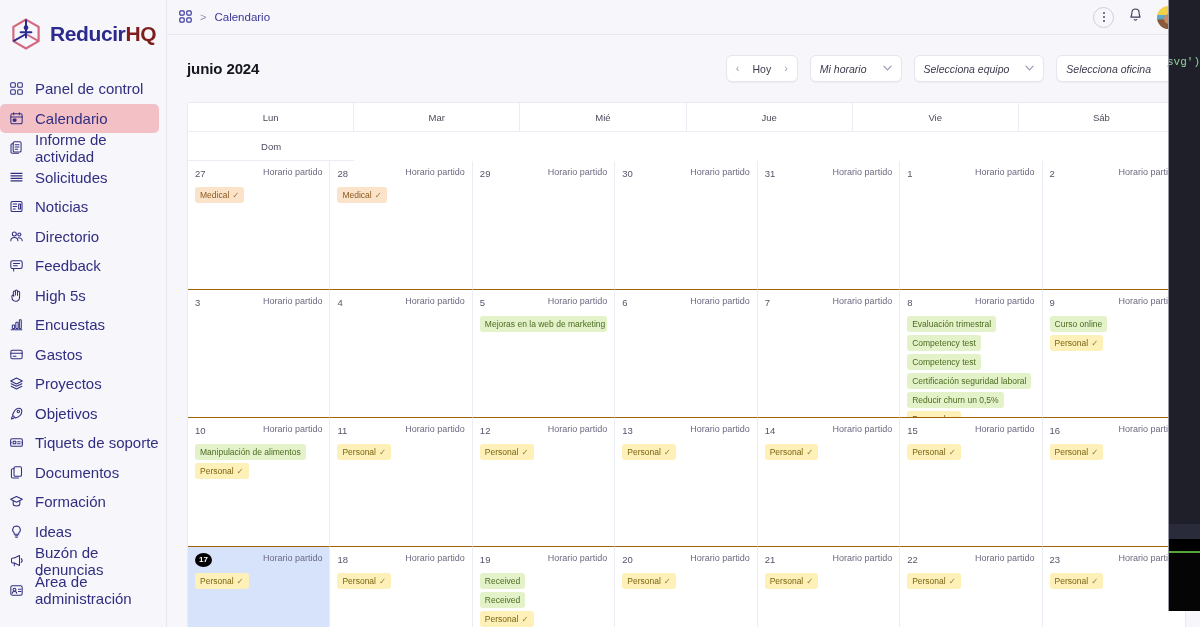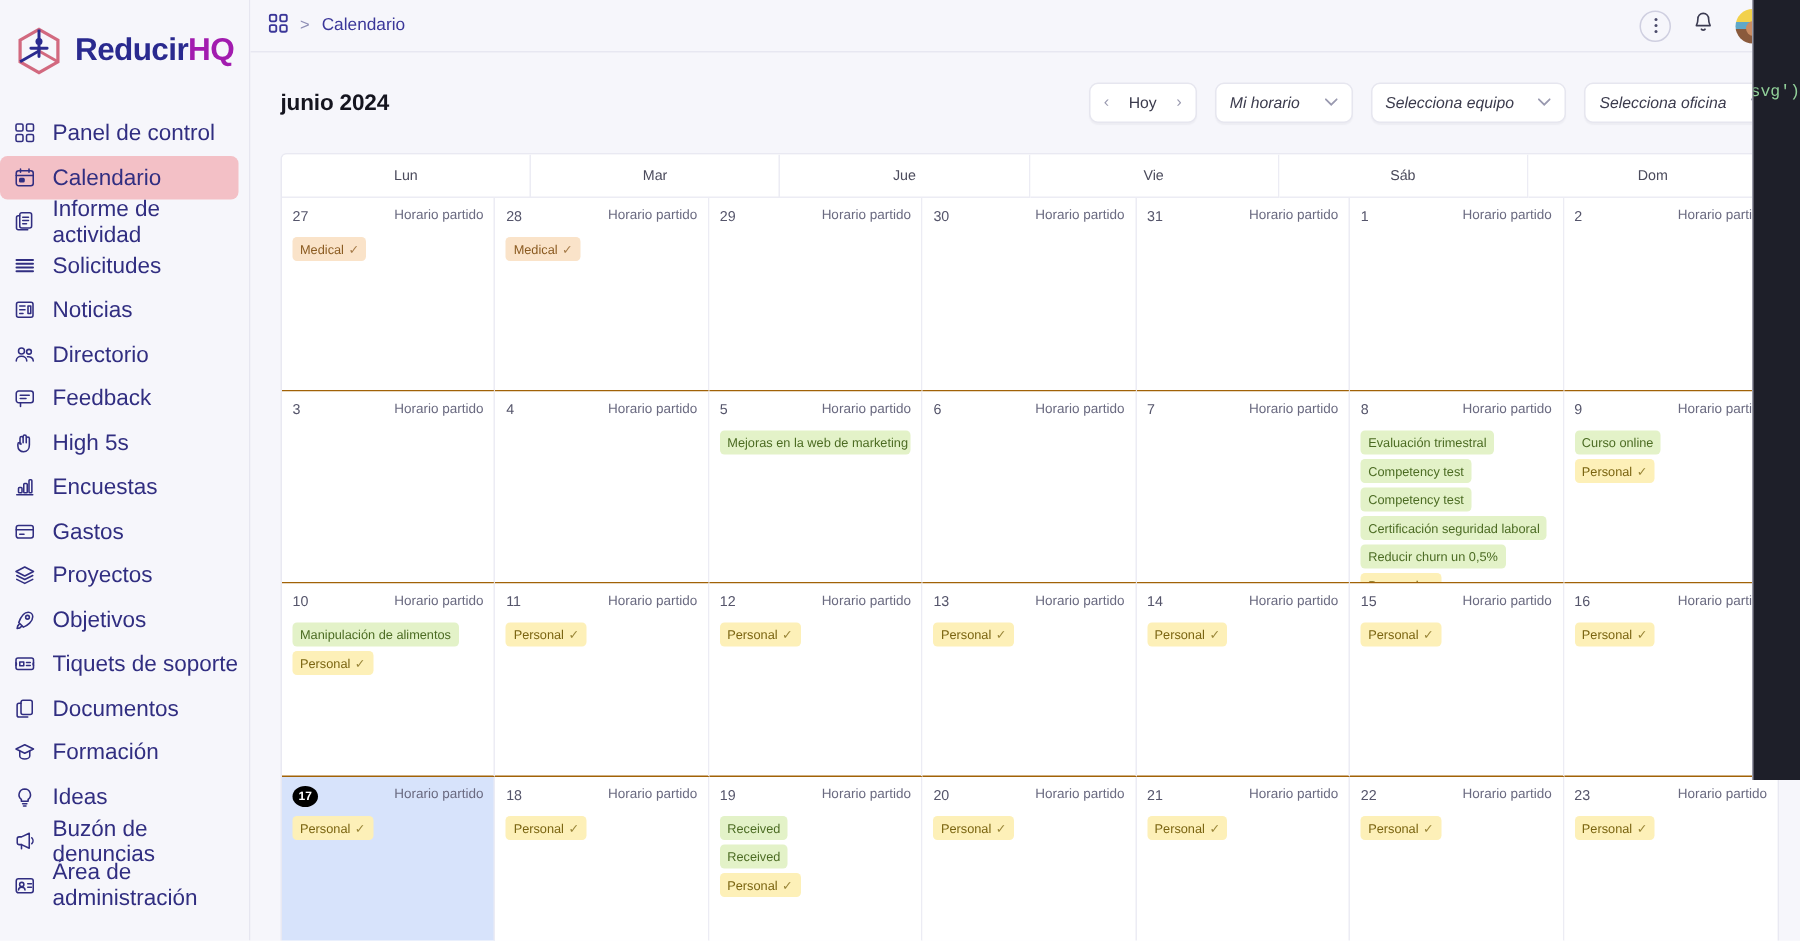--- a/index.html
+++ b/index.html
@@ -23,7 +23,7 @@
   .brand-mark { width: 36px; height: 36px; flex: 0 0 36px; }
   .brand-text { font-size: 21px; font-weight: bold; letter-spacing: -0.4px; }
   .brand-text .t1 { color: #2a2a8f; }
-  .brand-text .t2 { color: #a21caf; }
+  .brand-text .t2 { color: #7f1d1d; }
 
   .nav { padding: 6px 0 0 0; }
   .nav-item {

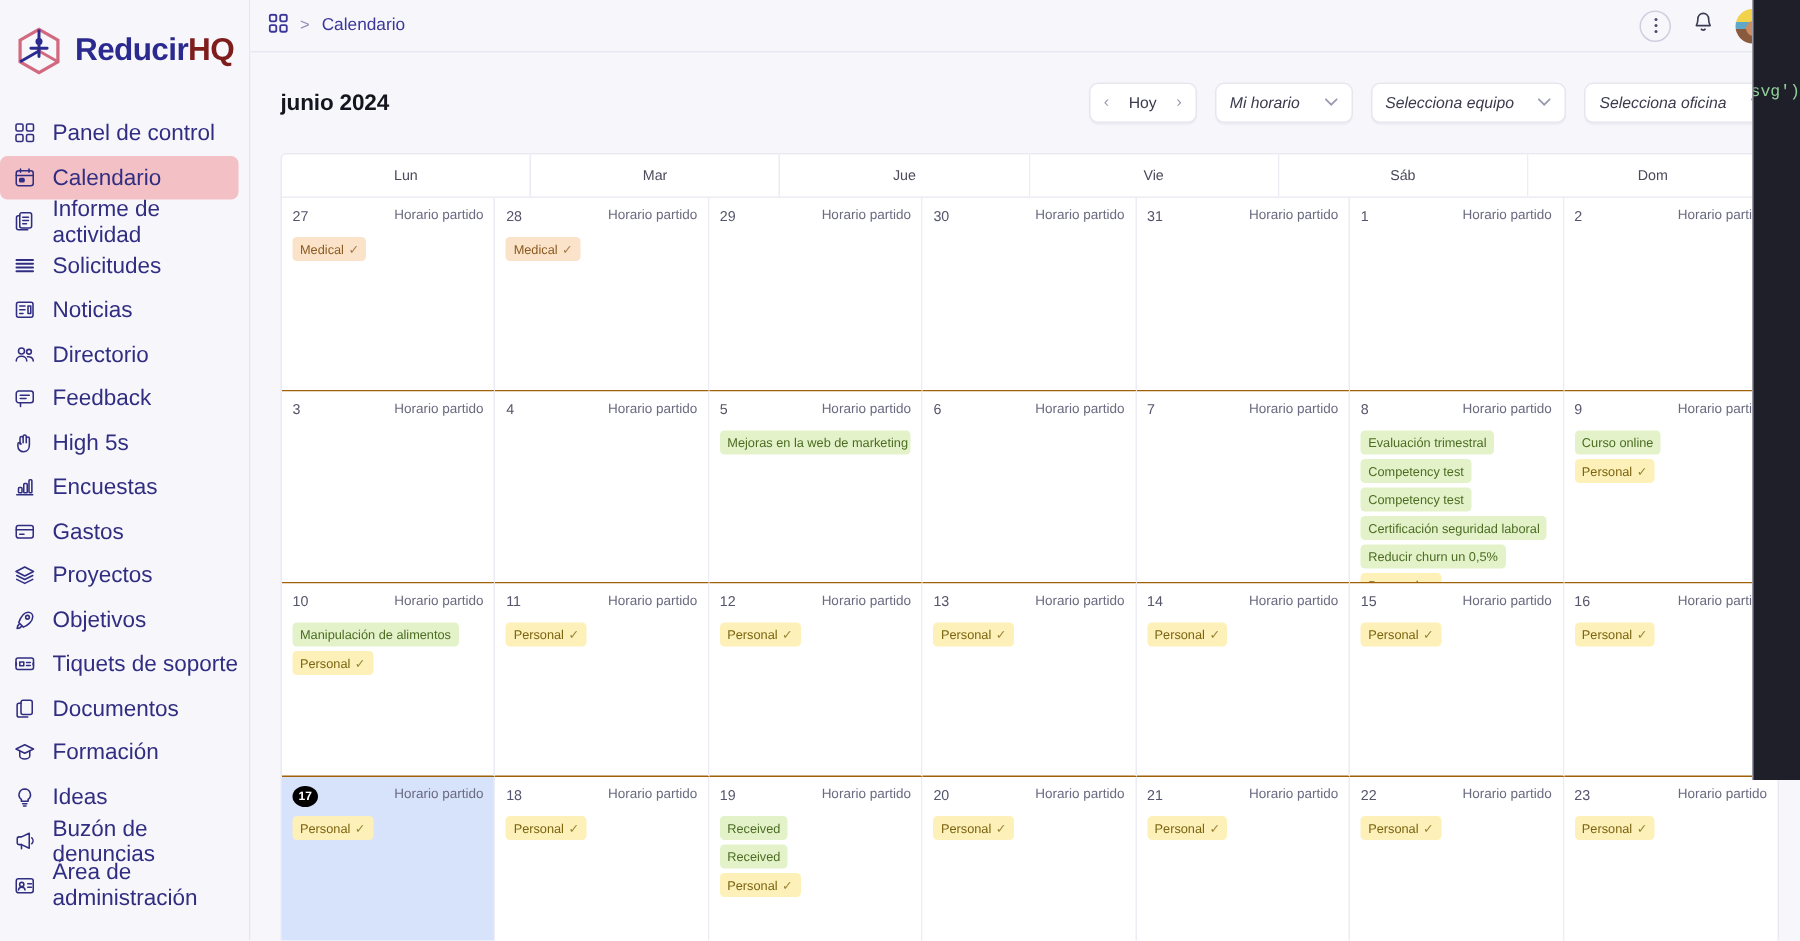--- a/index.html
+++ b/index.html
@@ -126,7 +126,7 @@
 
   
   .editor-sliver {
-    position: absolute; top: 0; right: 0; width: 32px; height: 520px;
+    position: absolute; top: 0; right: 0; width: 32px; height: 611px;
     background: #1e1f29; font-family: "Liberation Mono", monospace;
     overflow: hidden; z-index: 5;
     border-left: 1px solid #9a9aa8;

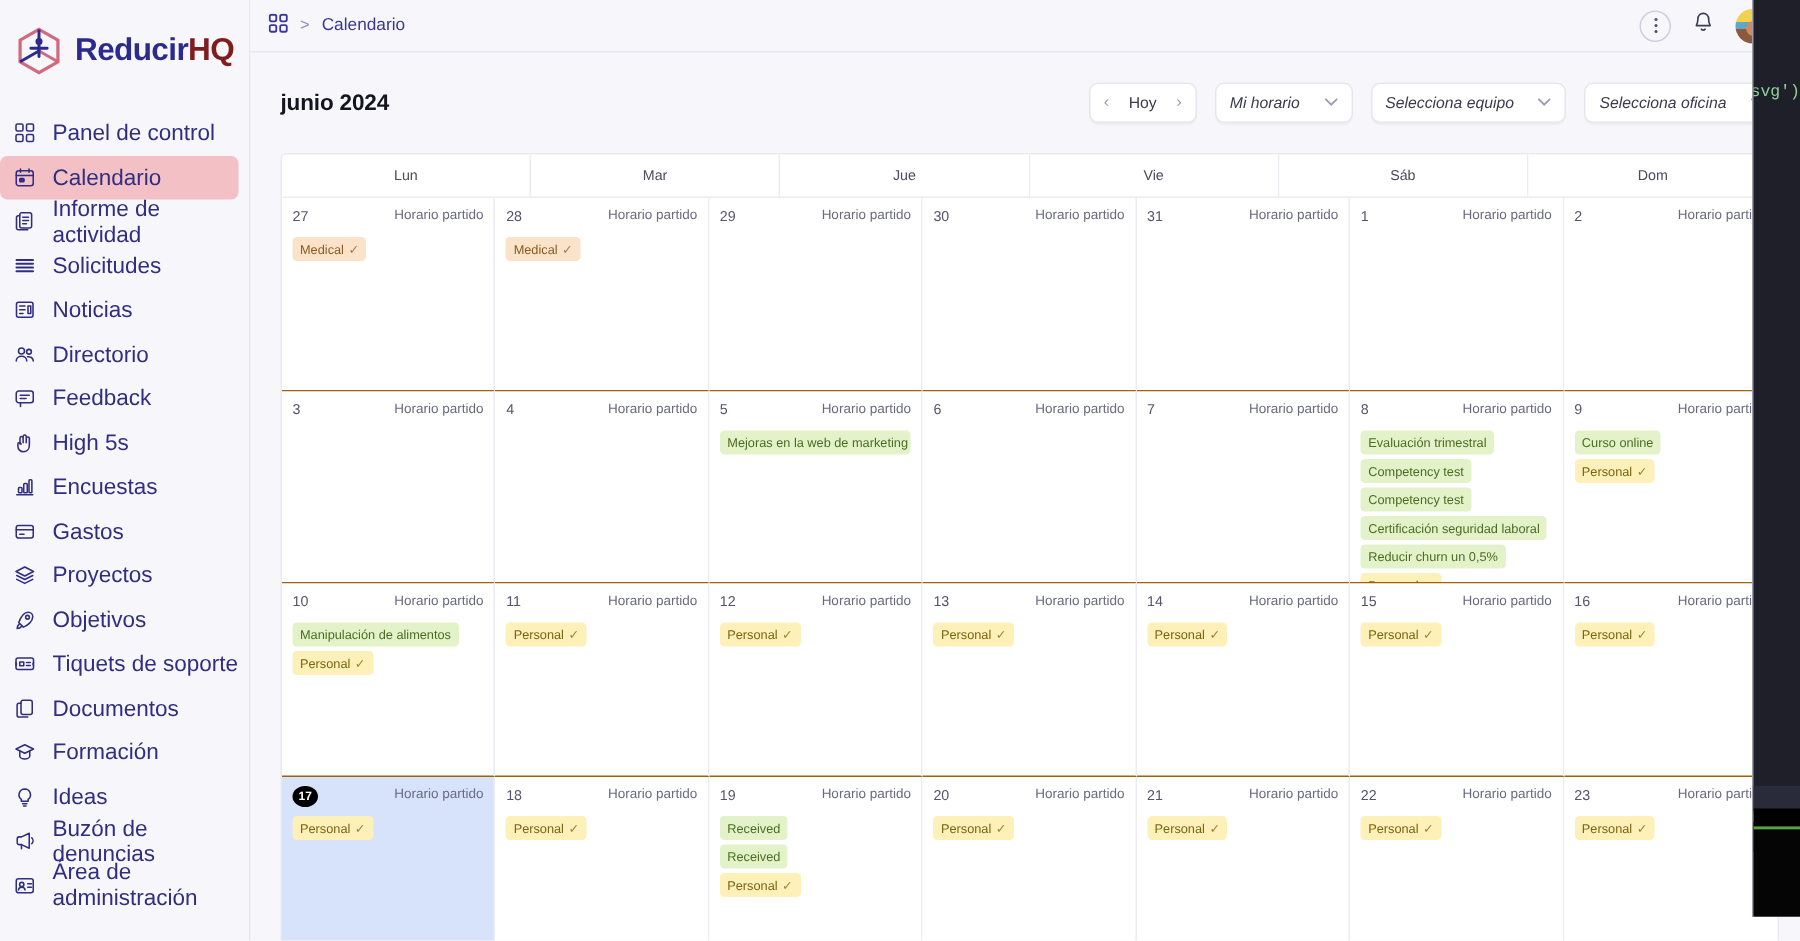--- a/index.html
+++ b/index.html
@@ -407,6 +407,7 @@
         <div class="cal-dow" id="dow-row">
             <div class="dow">Lun</div>
             <div class="dow">Mar</div>
+            <div class="dow">Mié</div>
             <div class="dow">Jue</div>
             <div class="dow">Vie</div>
             <div class="dow">Sáb</div>

